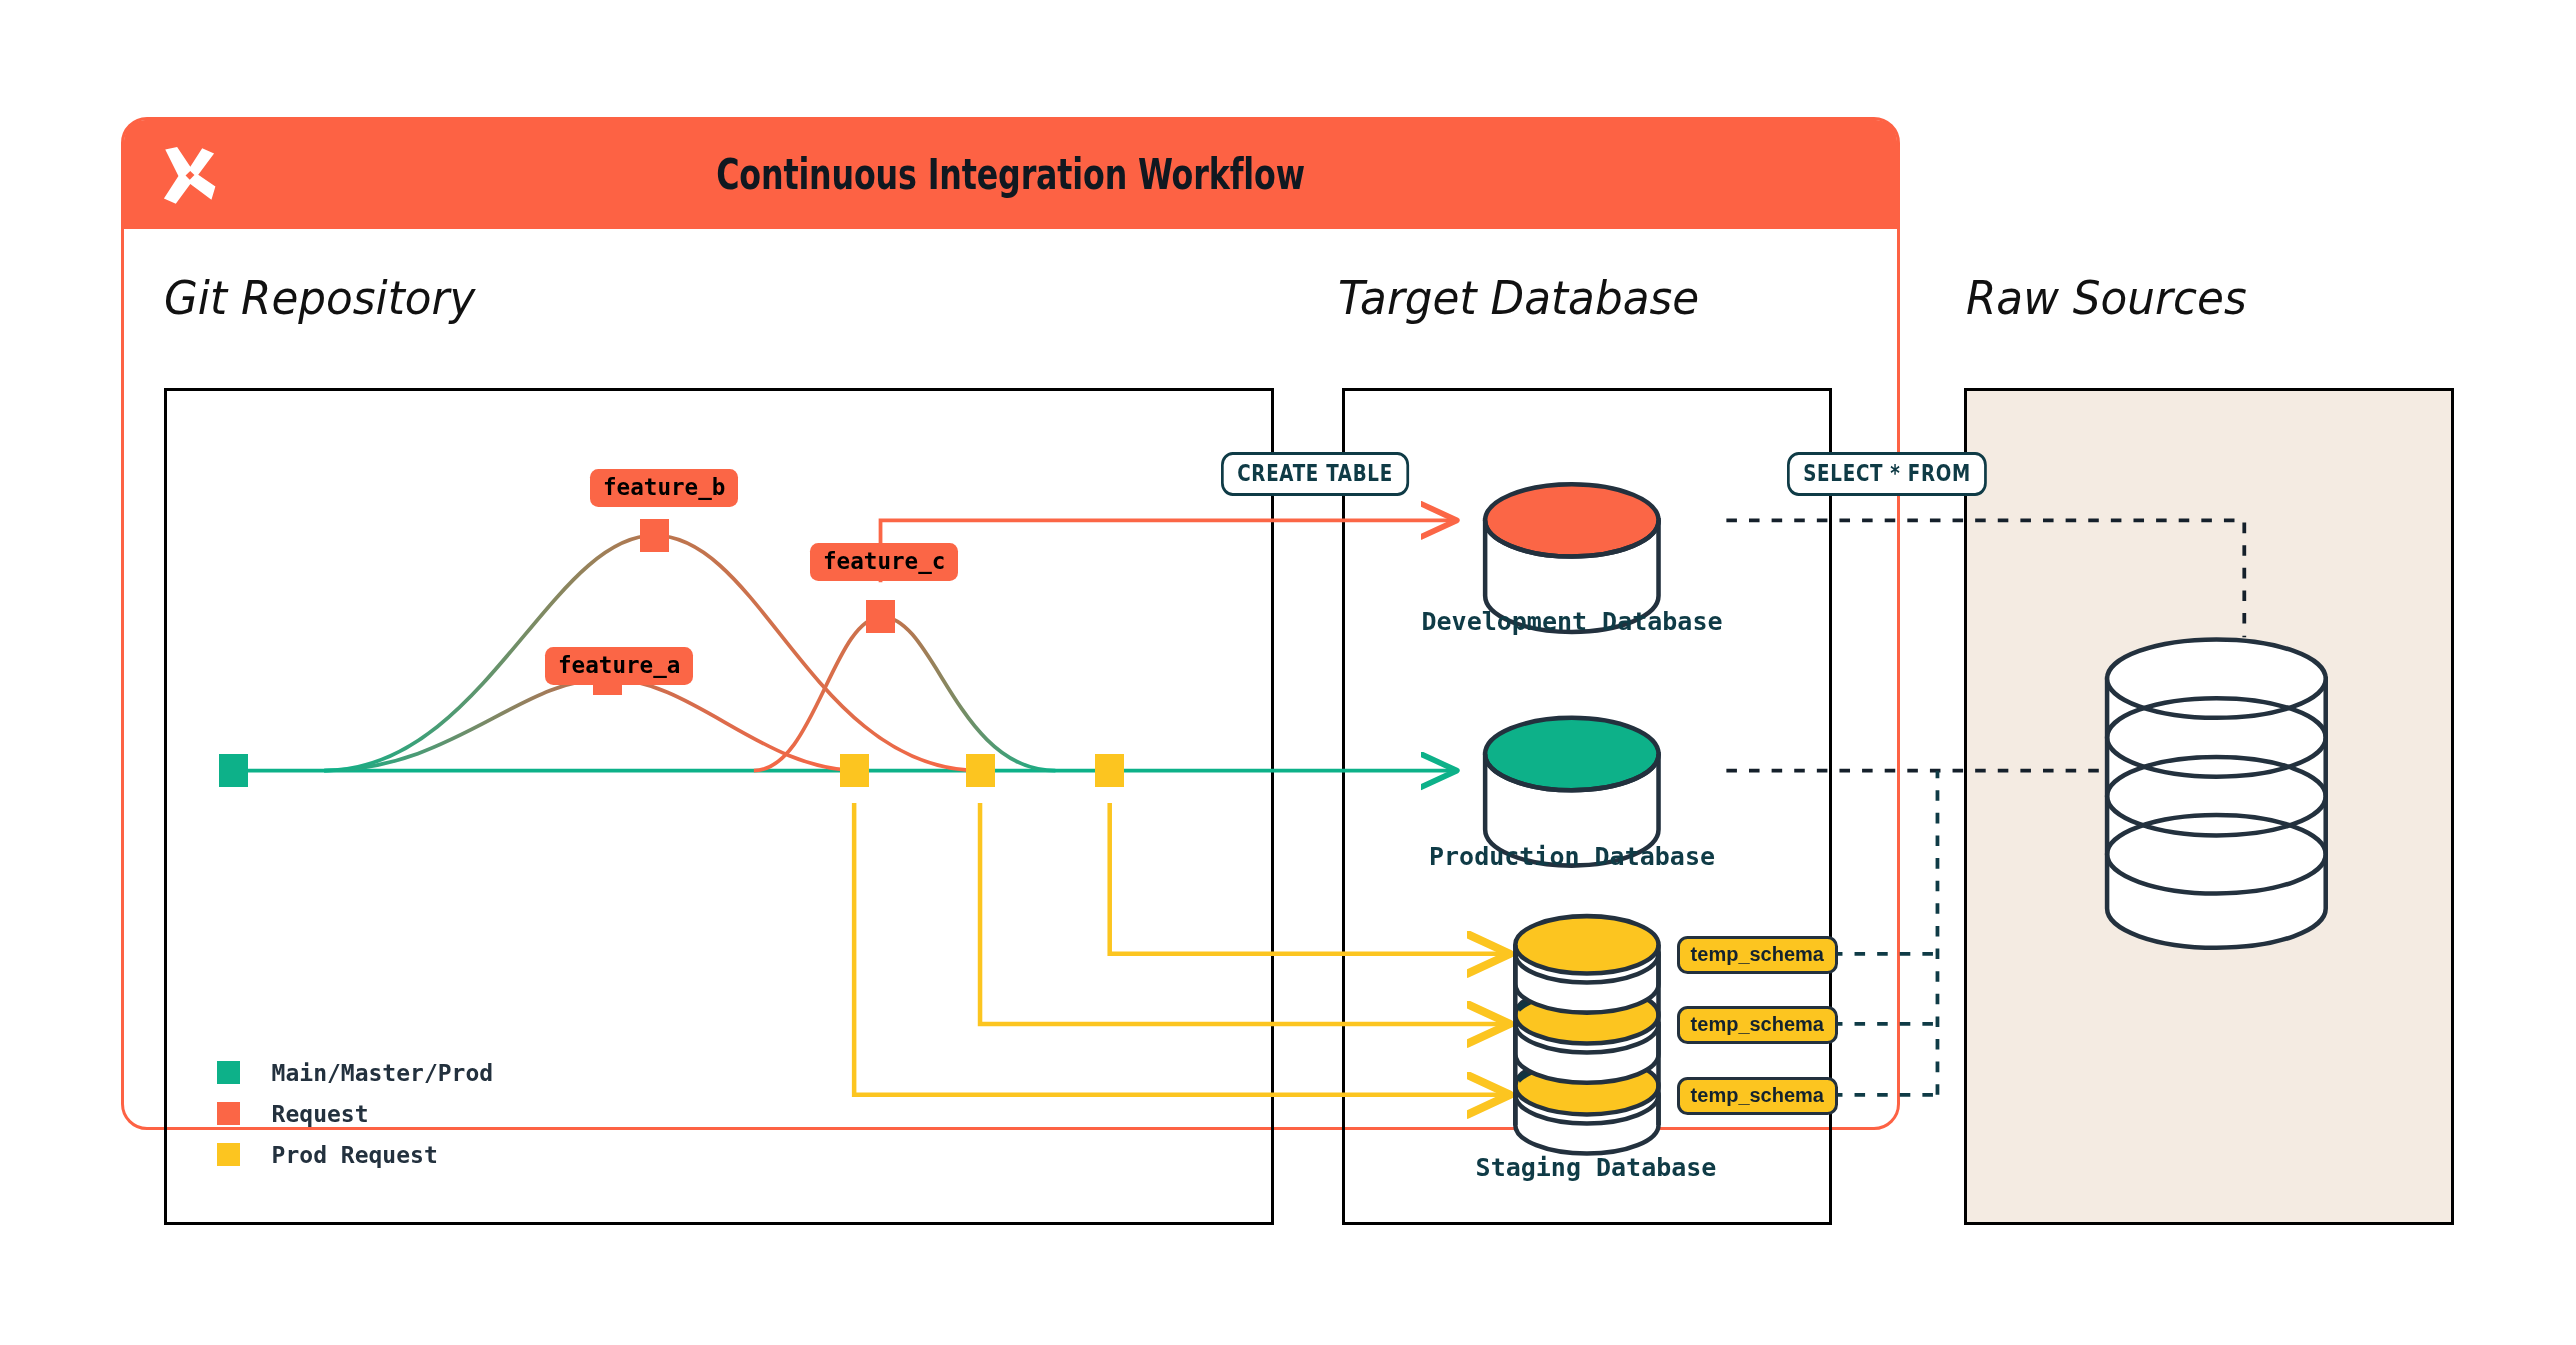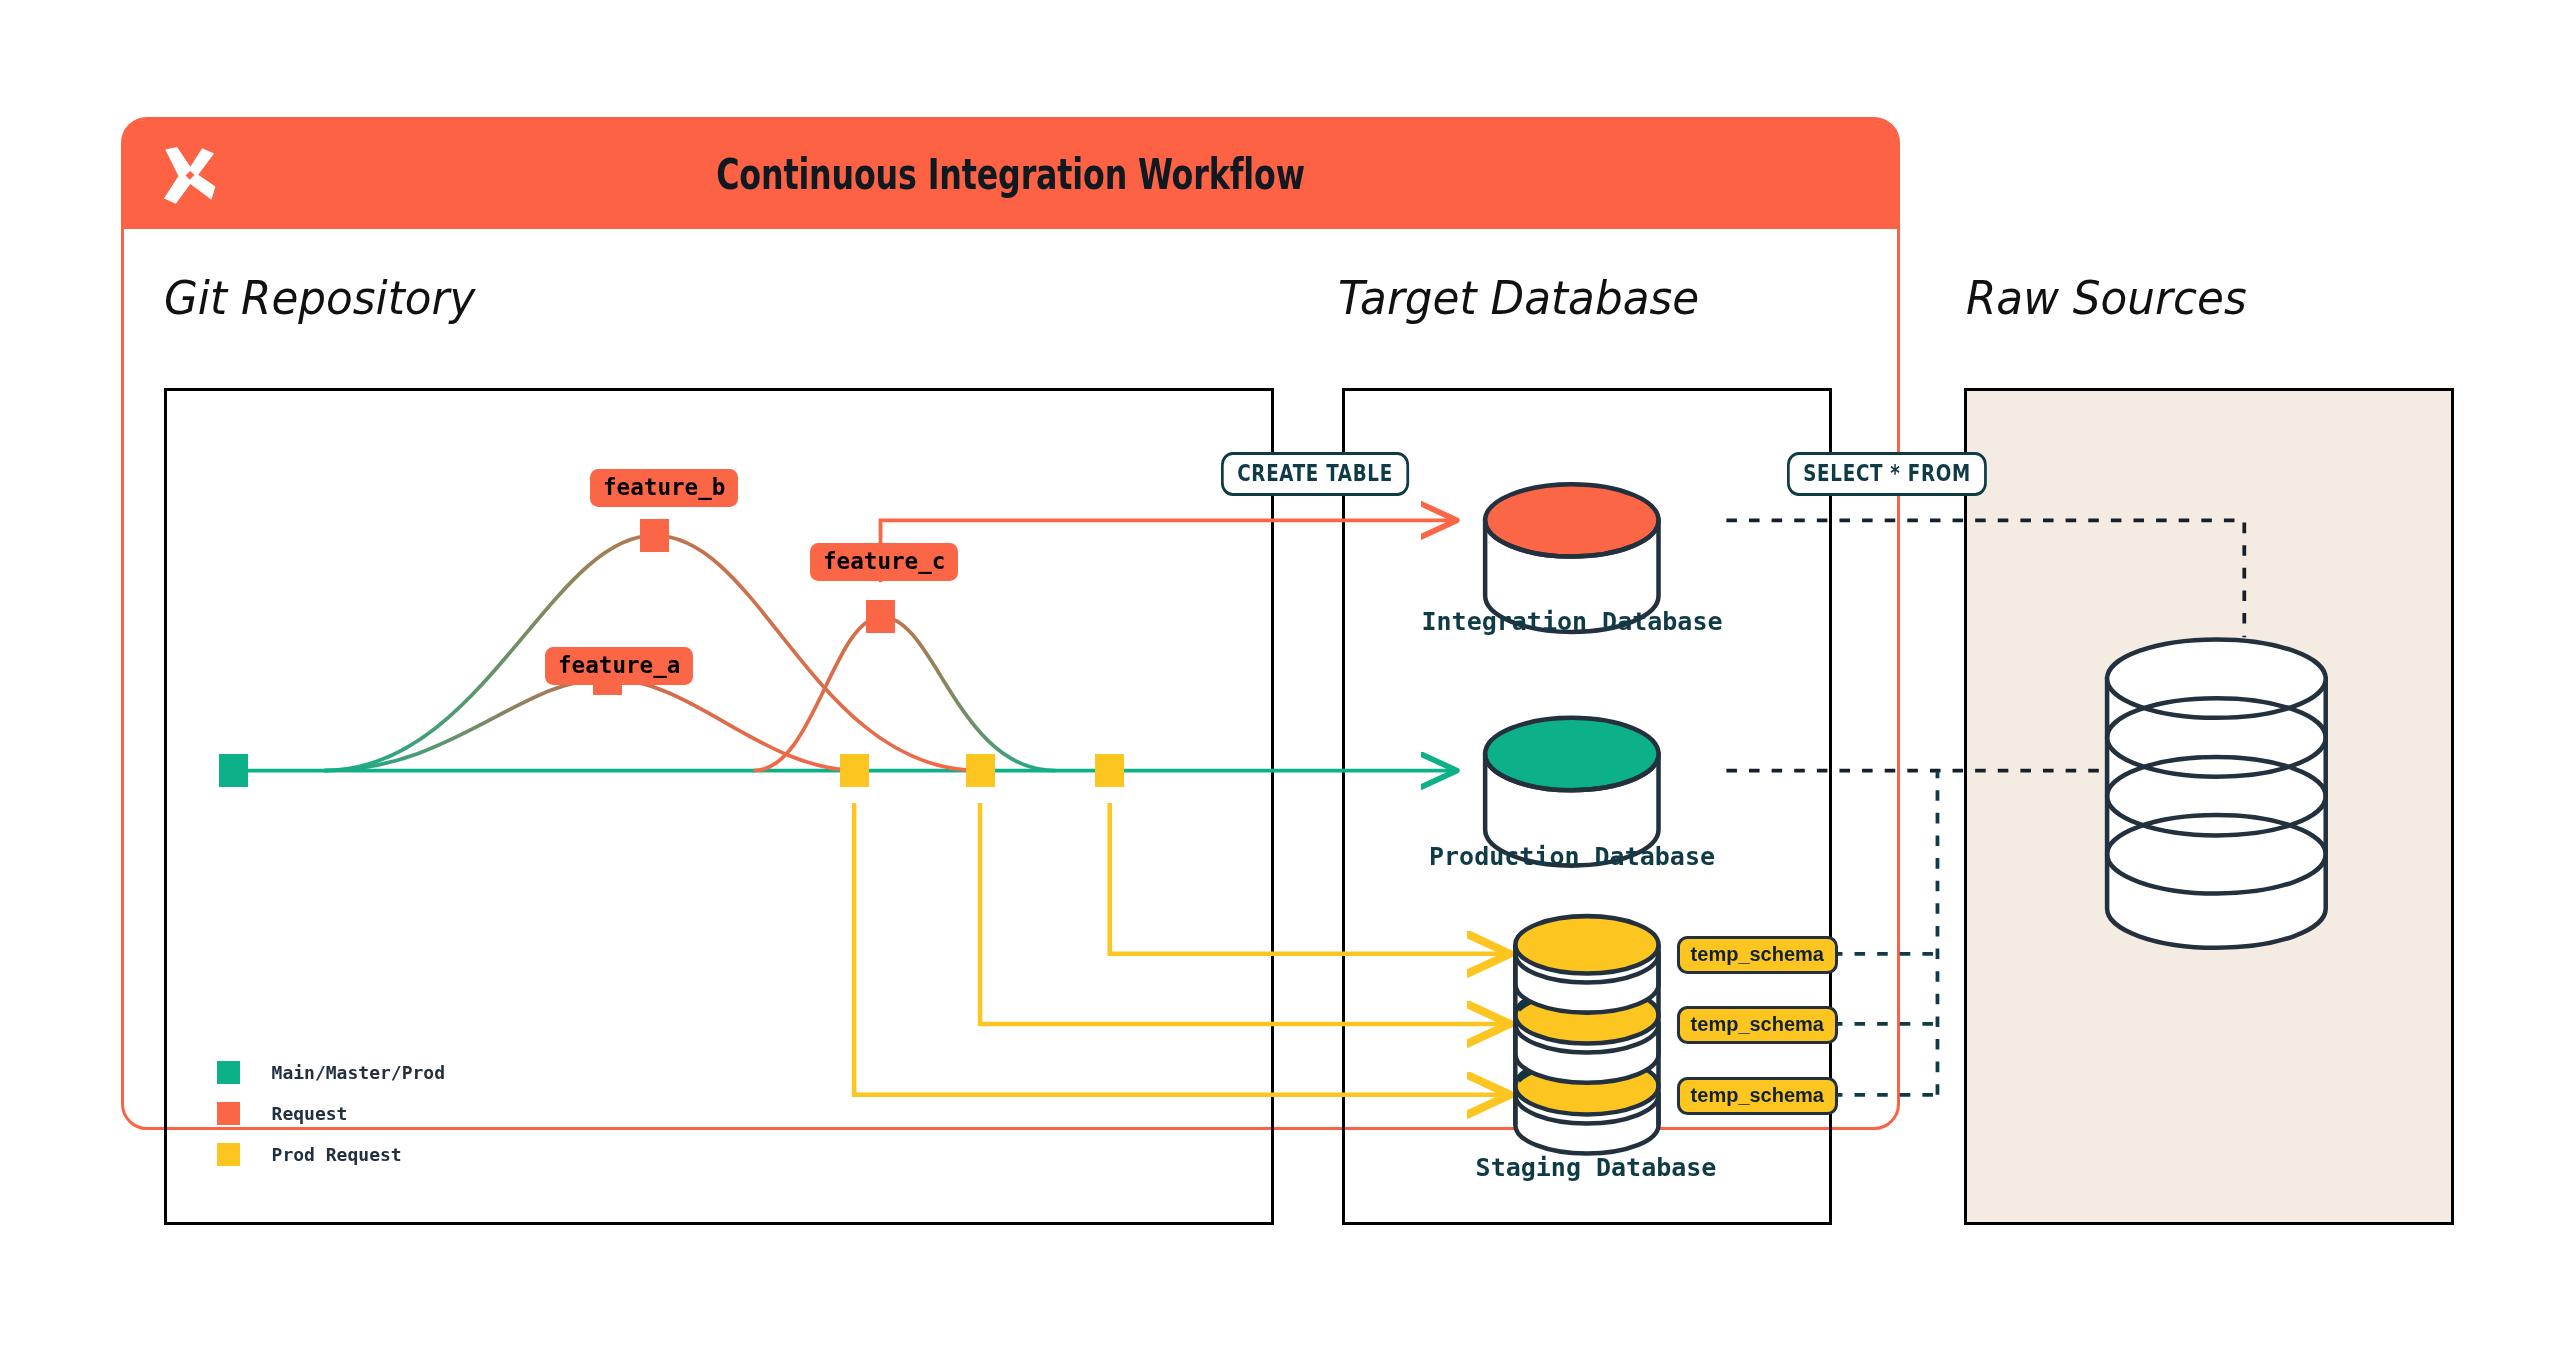--- a/index.html
+++ b/index.html
@@ -211,7 +211,7 @@
   <div class="schema-pill" style="left:1677px;top:1006px;">temp_schema</div>
   <div class="schema-pill" style="left:1677px;top:1077px;">temp_schema</div>
 
-  <div class="db-caption" style="left:1572px;top:607px;">Integration Database</div>
+  <div class="db-caption" style="left:1572px;top:607px;">Development Database</div>
   <div class="db-caption" style="left:1572px;top:842px;">Production Database</div>
   <div class="db-caption" style="left:1572px;top:1153px;margin-left:24px;">Staging Database</div>
 

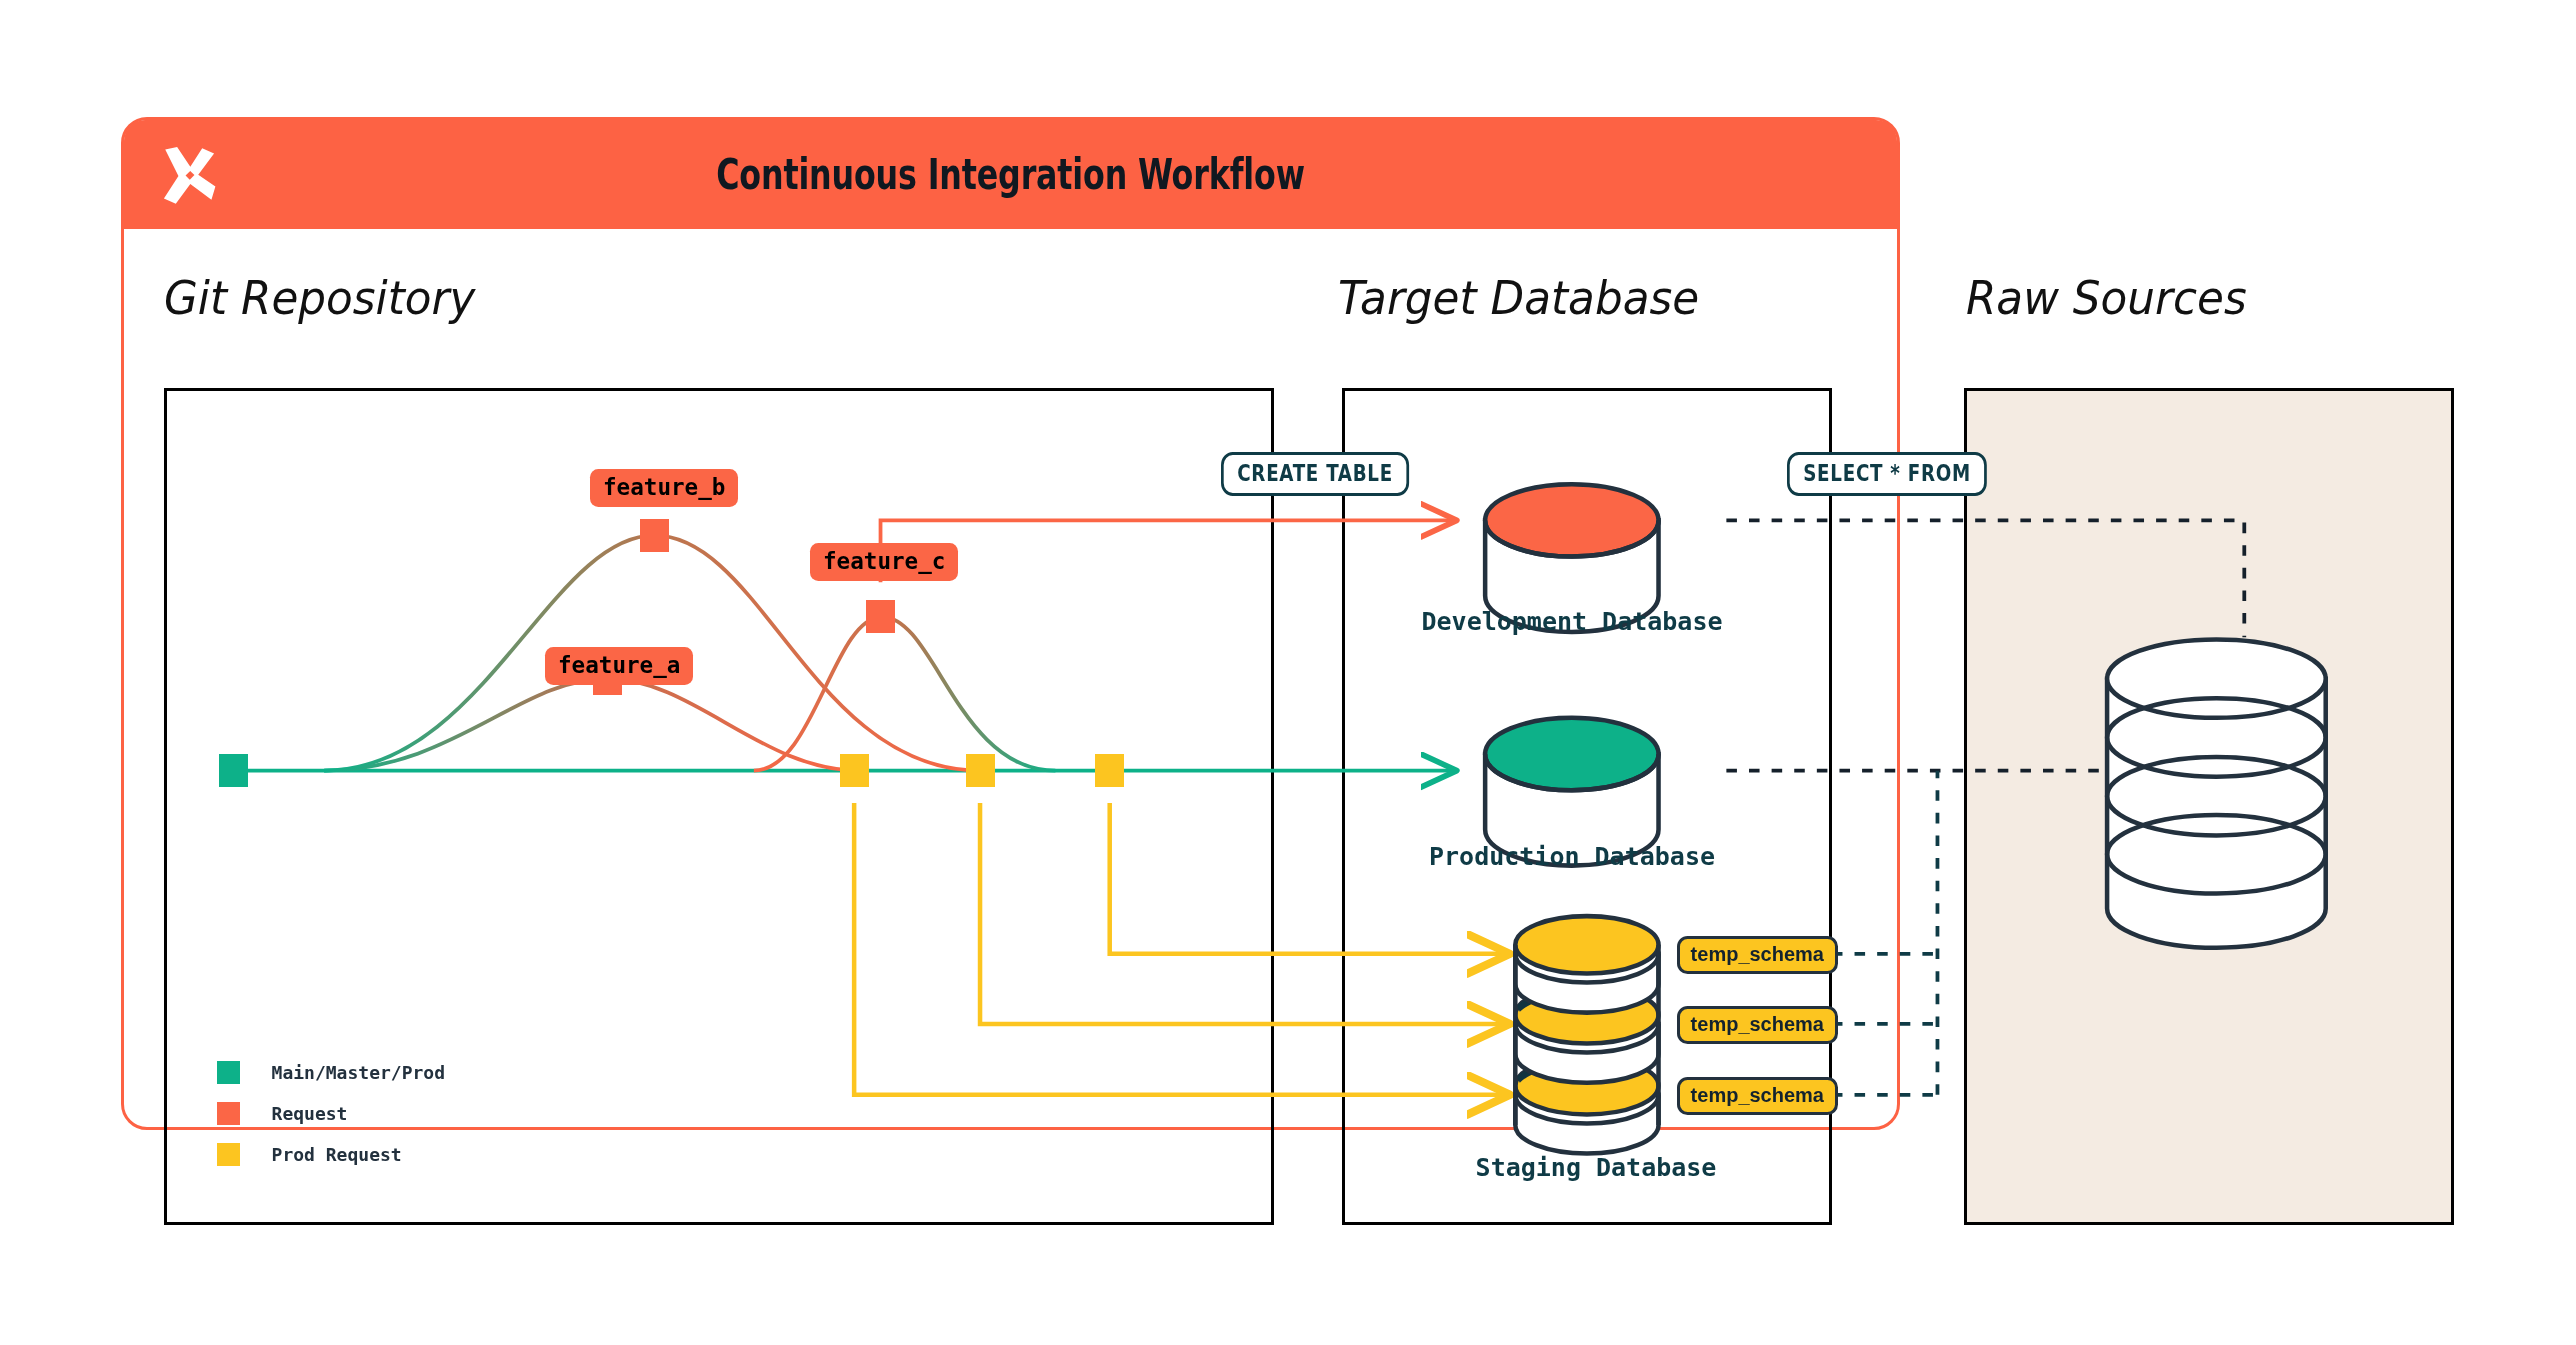--- a/index.html
+++ b/index.html
@@ -70,7 +70,7 @@
   .legend-row{display:flex;align-items:center;height:41px;}
   .legend-swatch{width:22.6px;height:22.6px;margin-right:26px;flex:none;}
   .legend-label{color:#23313E;font-family:"DejaVu Sans Mono","Liberation Mono",monospace;
-        font-weight:bold;font-size:18px;white-space:nowrap;padding-left:6px;}
+        font-weight:bold;font-size:23px;white-space:nowrap;padding-left:6px;}
 </style>
 </head>
 <body>

